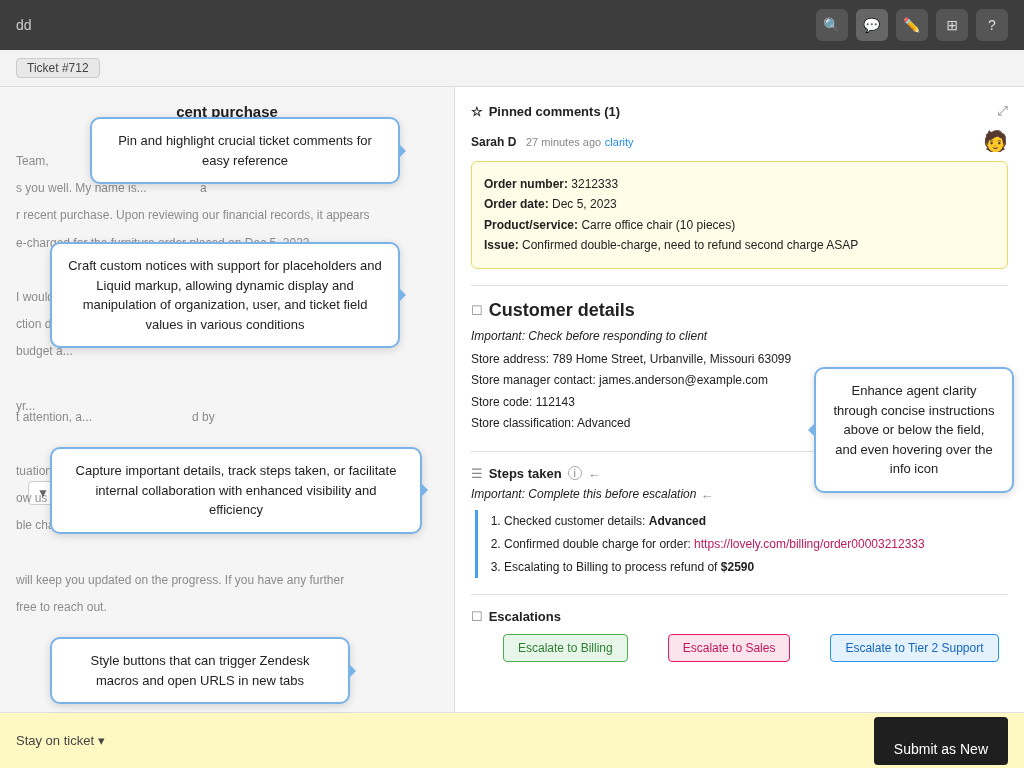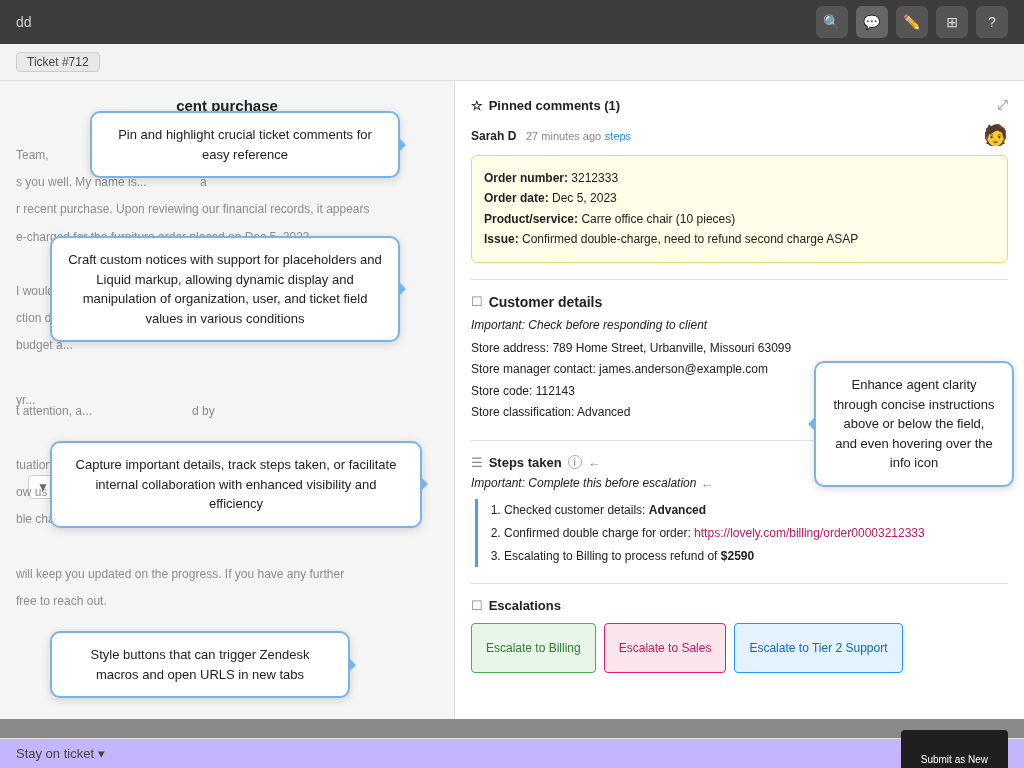--- a/index.html
+++ b/index.html
@@ -8,7 +8,7 @@
     
     .top-nav {
       background: #3d3d3d;
-      height: 44px;
+      height: 50px;
       display: flex;
       align-items: center;
       justify-content: space-between;

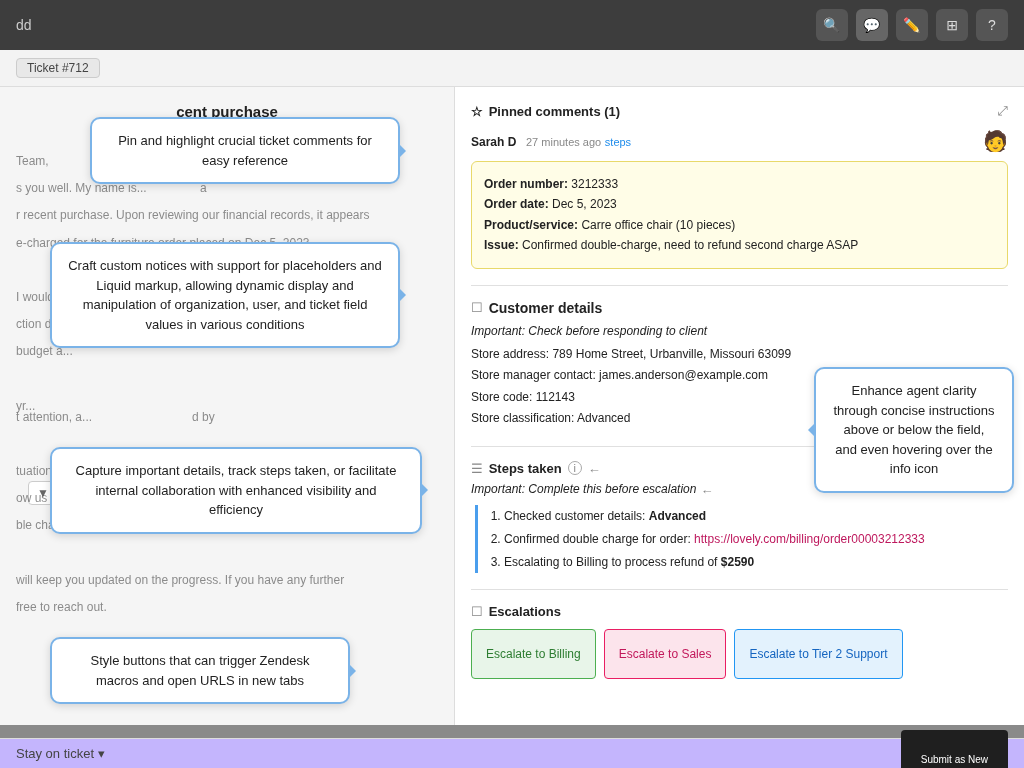--- a/index.html
+++ b/index.html
@@ -396,7 +396,7 @@
         <div>
           <span class="author-name">Sarah D</span>
           <span class="author-time">27 minutes ago</span>
-          <a class="assign-link">steps</a>
+          <a class="assign-link">clarity</a>
         </div>
         <span class="avatar-icon">🧑</span>
       </div>

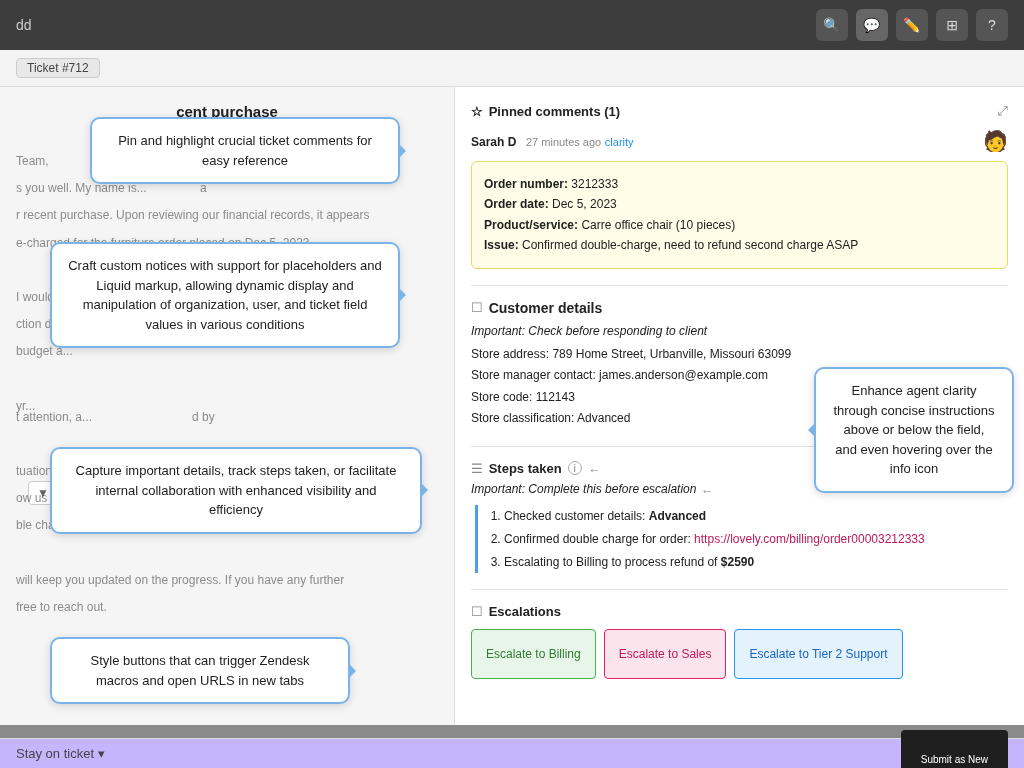--- a/index.html
+++ b/index.html
@@ -192,7 +192,7 @@
       margin-bottom: 8px;
       cursor: pointer;
     }
-    .detail-section-title { font-size: 14px; font-weight: 600; color: #222; }
+    .detail-section-title { font-size: 18px; font-weight: 600; color: #222; }
     .checkbox-icon { color: #888; font-size: 13px; }
     .detail-important { font-size: 12px; color: #222; margin-bottom: 6px; font-style: italic; }
     .detail-row { font-size: 12px; color: #222; line-height: 1.8; }

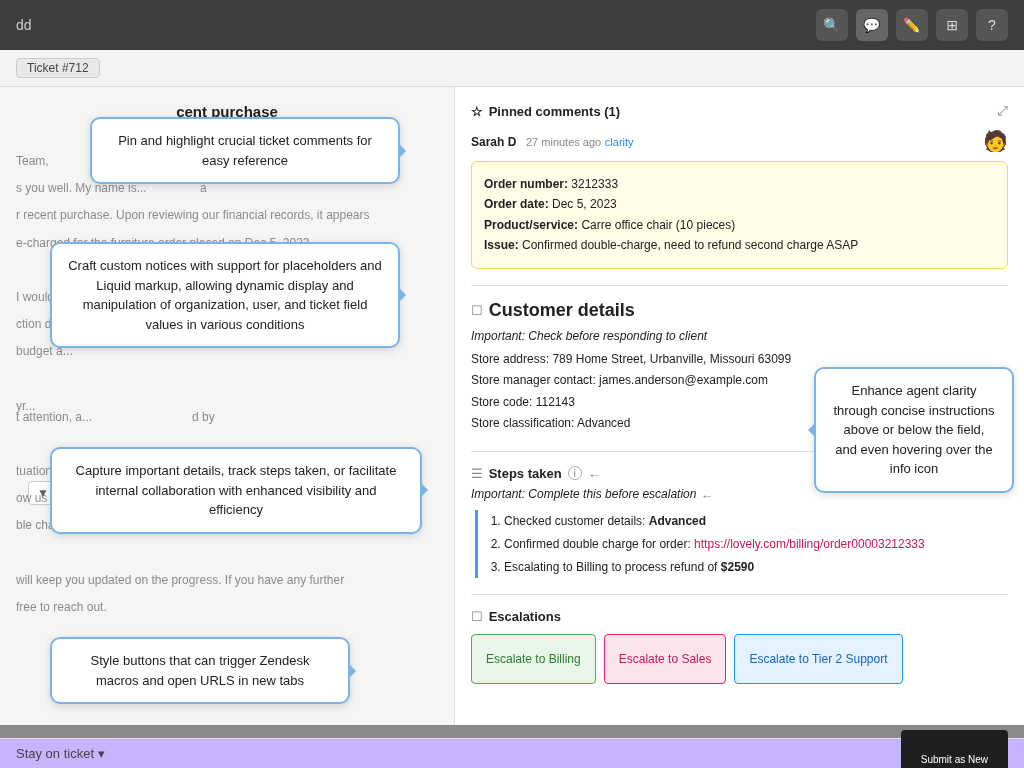--- a/index.html
+++ b/index.html
@@ -236,12 +236,13 @@
     .escalations-title { font-size: 13px; font-weight: 600; color: #222; }
     .escalation-buttons { display: flex; gap: 8px; flex-wrap: wrap; }
     .esc-btn {
-      padding: 17px 14px;
+      padding: 6px 14px;
       border-radius: 4px;
       font-size: 12px;
       font-weight: 500;
       cursor: pointer;
       border: 1px solid;
+      margin-left: 32px;
     }
     .esc-btn-green {
       background: #e8f5e9;

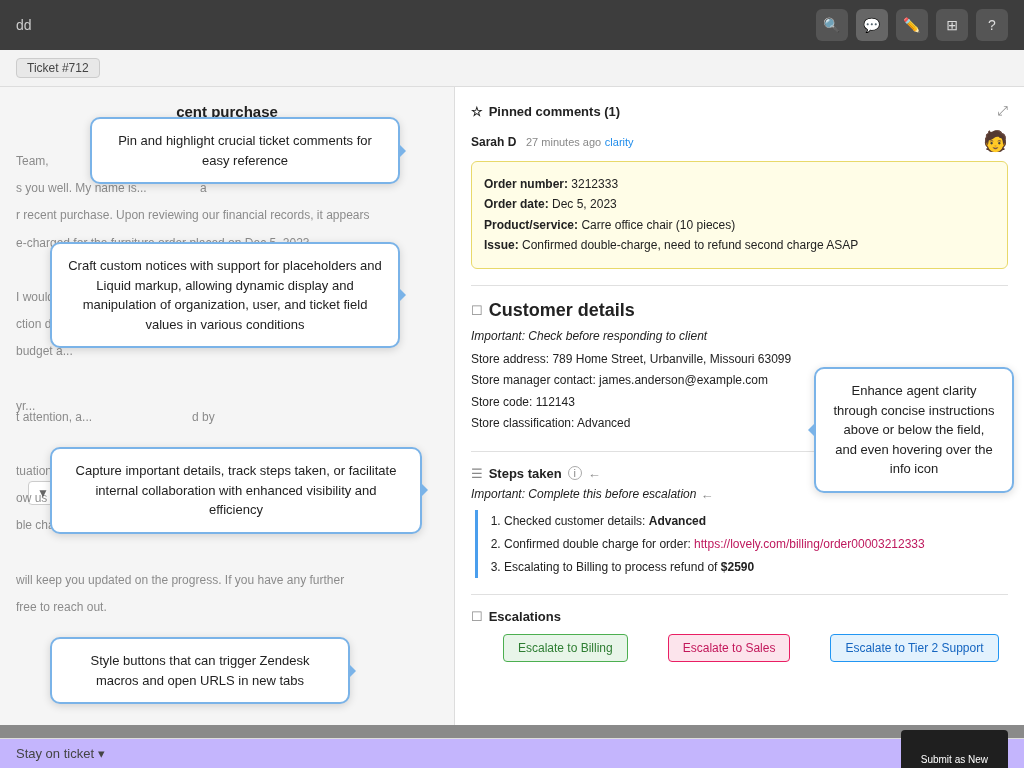--- a/index.html
+++ b/index.html
@@ -266,8 +266,8 @@
       bottom: 0;
       left: 0;
       right: 0;
-      height: 30px;
-      background: #c4b5fd;
+      height: 56px;
+      background: #fef9c3;
       border-top: 1px solid #ddd;
       display: flex;
       align-items: center;

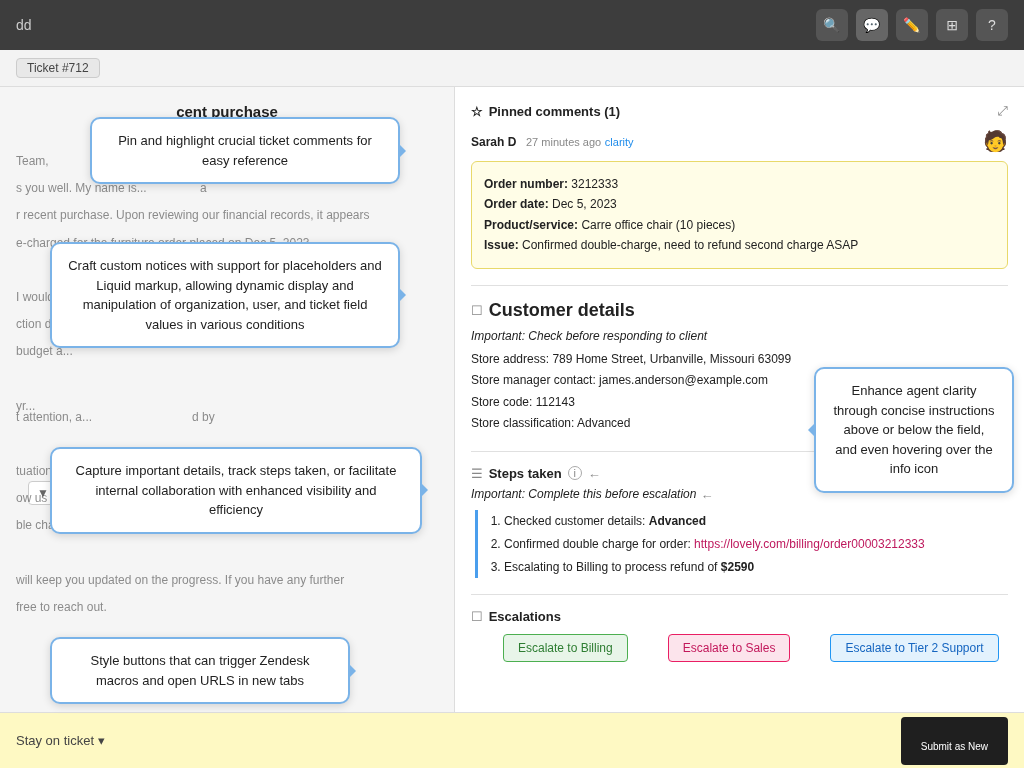--- a/index.html
+++ b/index.html
@@ -287,7 +287,7 @@
       color: white;
       border: none;
       padding: 24px 20px;
-      font-size: 10px;
+      font-size: 14px;
       font-weight: 500;
       border-radius: 4px;
       cursor: pointer;

